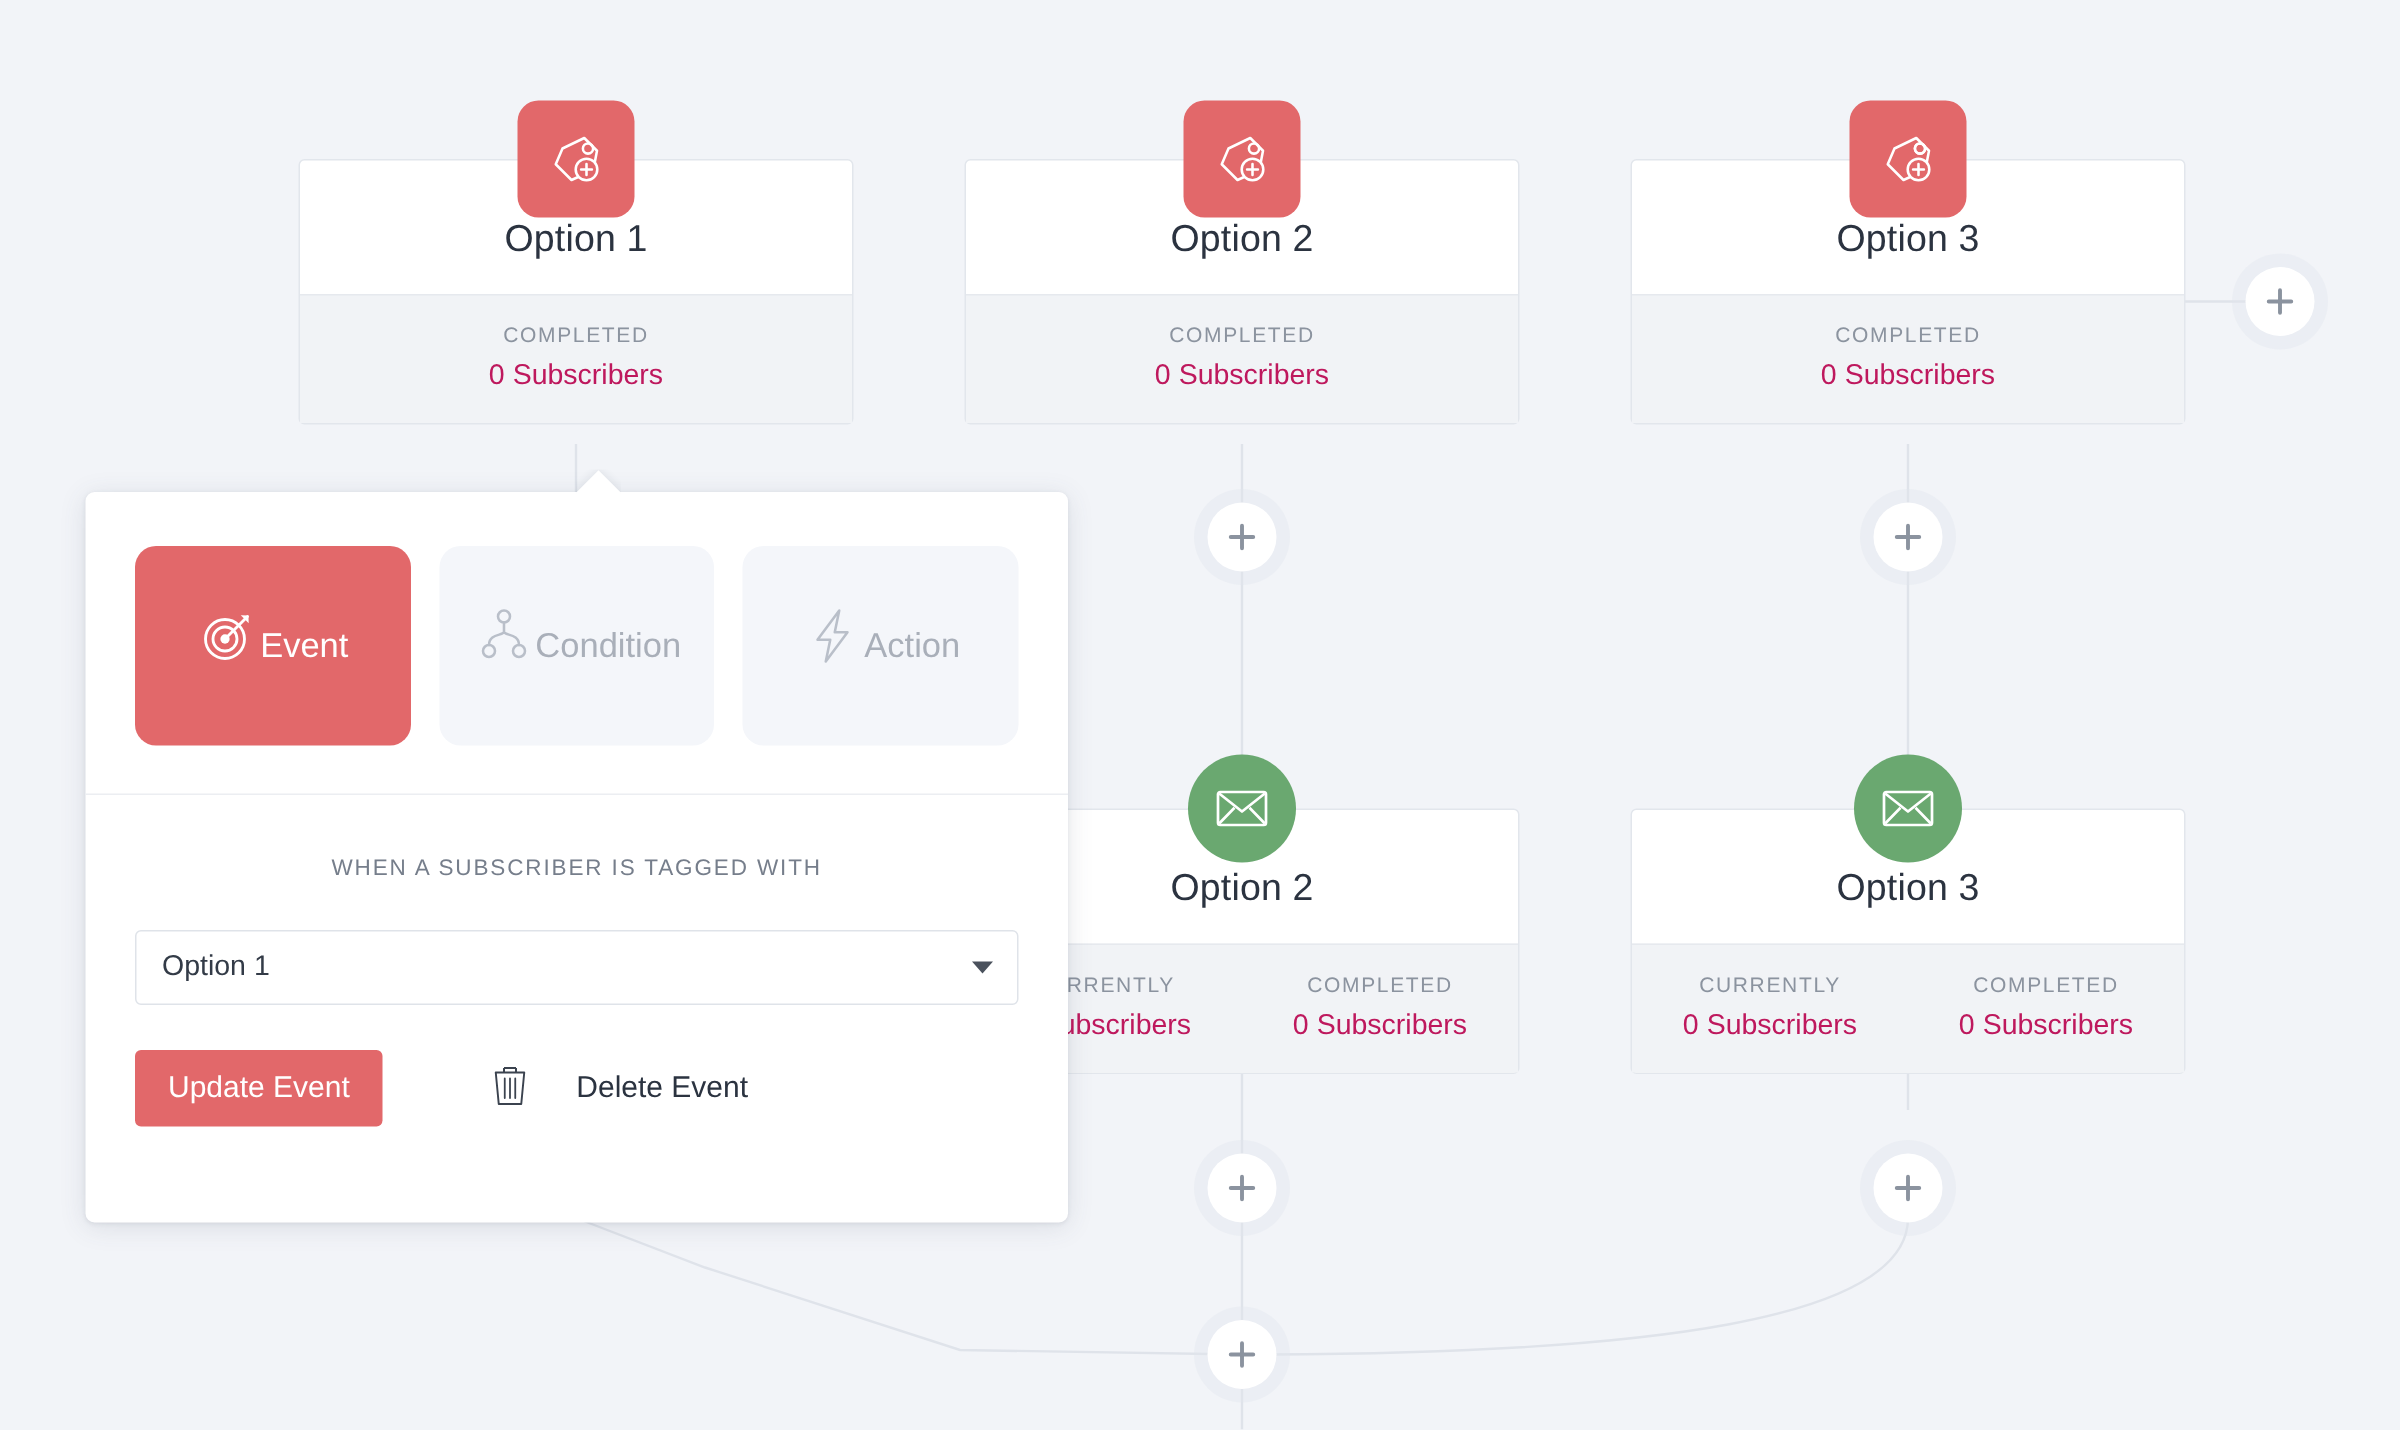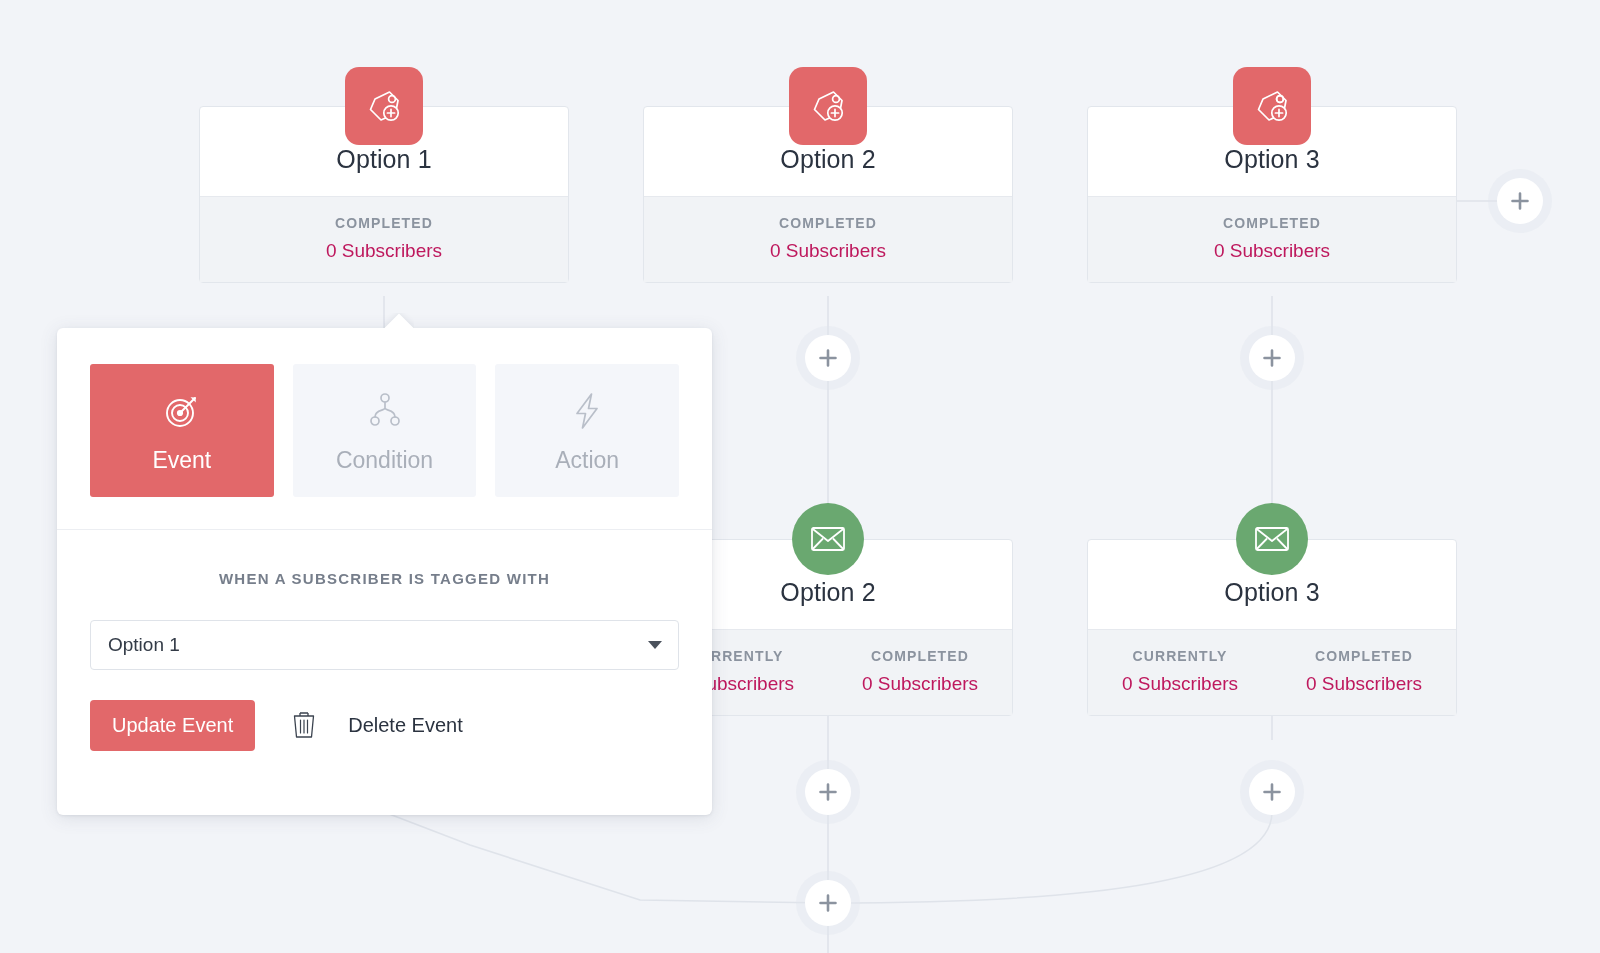--- a/index.html
+++ b/index.html
@@ -57,7 +57,7 @@
   }
   .stat-label {
     font-size: 14px;
-    font-weight: bold;
+    font-weight: normal;
     letter-spacing: 1.1px;
     color: #8b939f;
     margin-bottom: 9px;

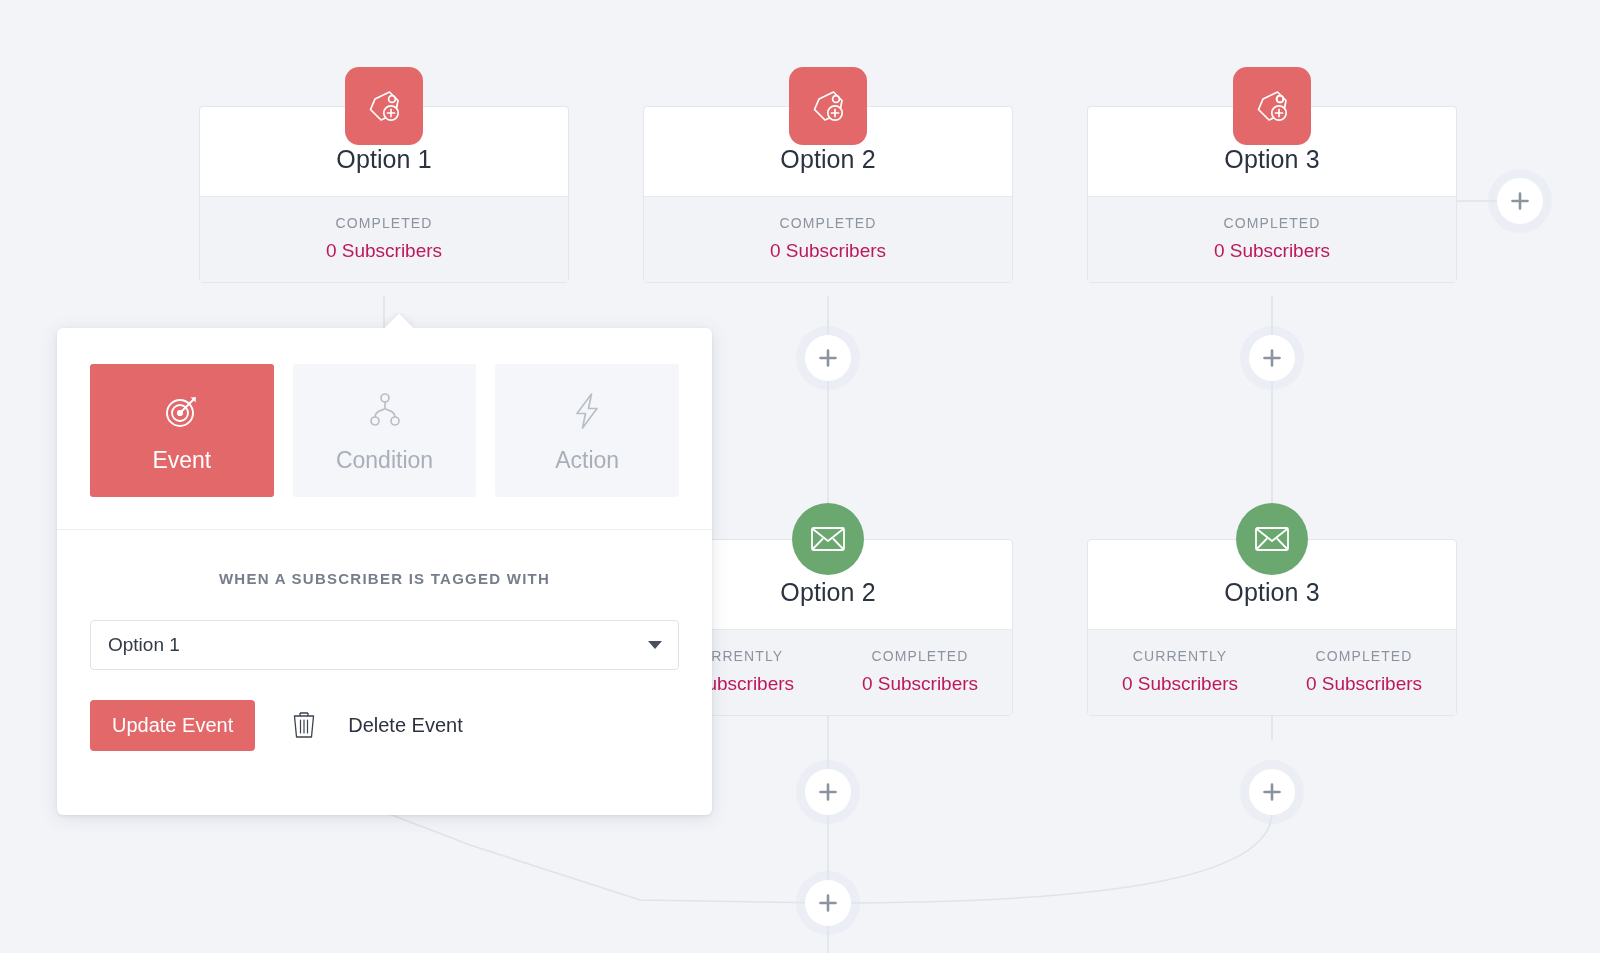--- a/index.html
+++ b/index.html
@@ -147,10 +147,10 @@
   .type-tab {
     width: 185px;
     height: 133px;
-    border-radius: 3px;
+    border-radius: 14px;
     background: #f4f6fa;
     display: flex;
-    flex-direction: column;
+    flex-direction: row;
     align-items: center;
     justify-content: center;
     cursor: pointer;

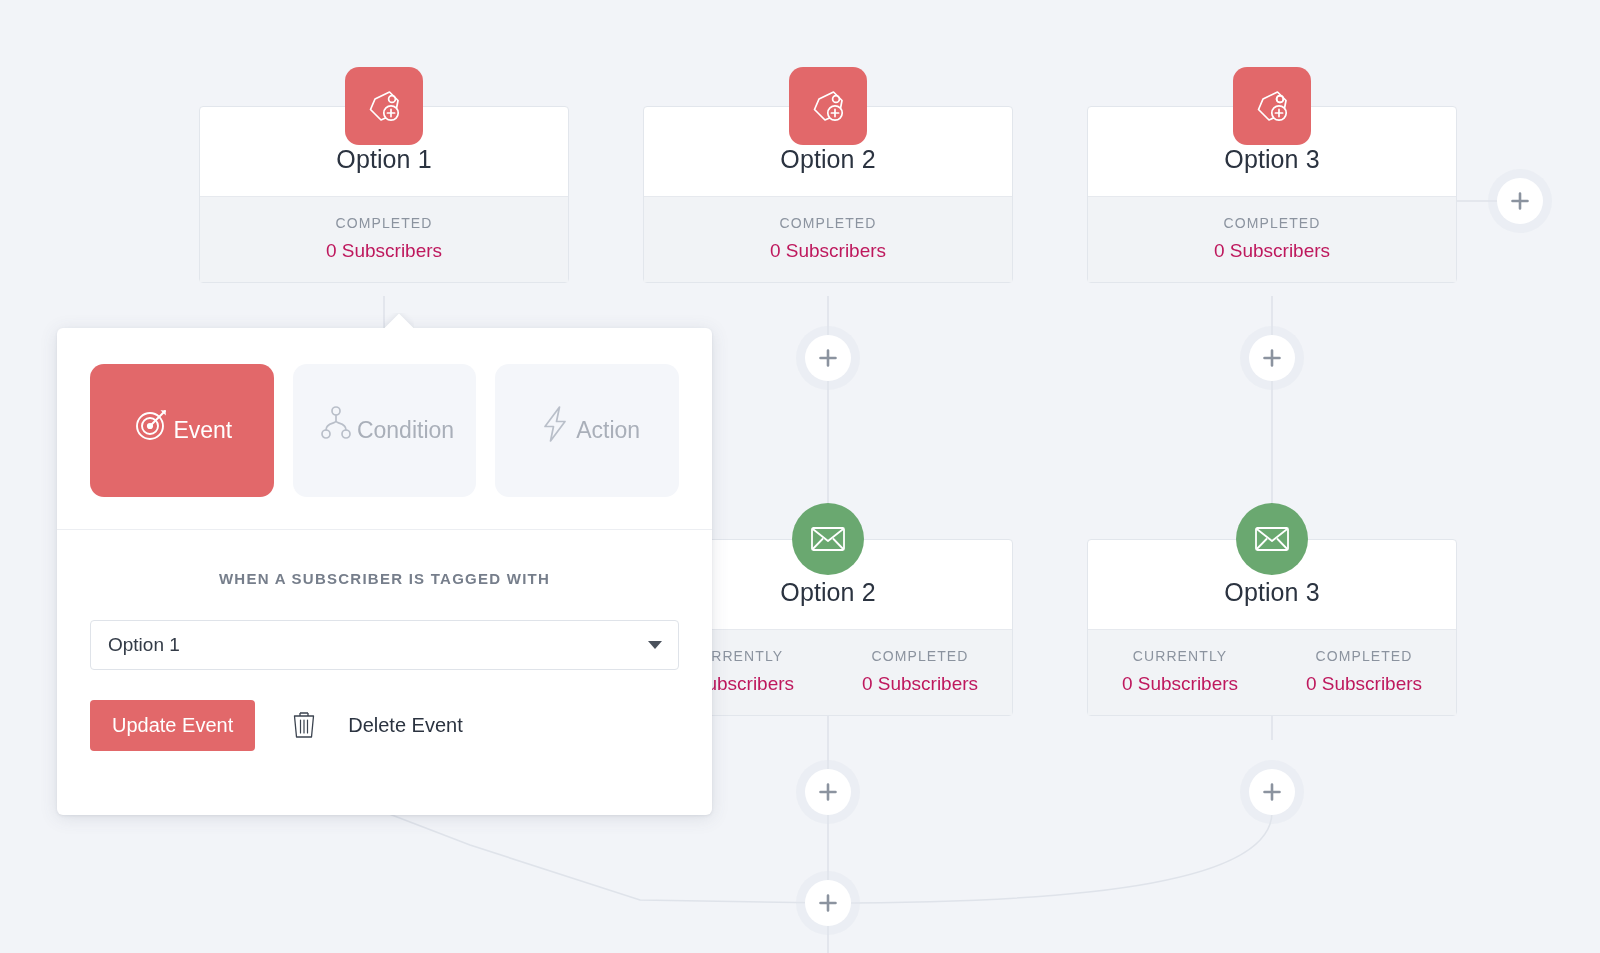--- a/index.html
+++ b/index.html
@@ -179,7 +179,7 @@
   .field-label {
     text-align: center;
     font-size: 15px;
-    font-weight: bold;
+    font-weight: normal;
     letter-spacing: 1.25px;
     color: #767e8b;
     padding: 40px 0 0;

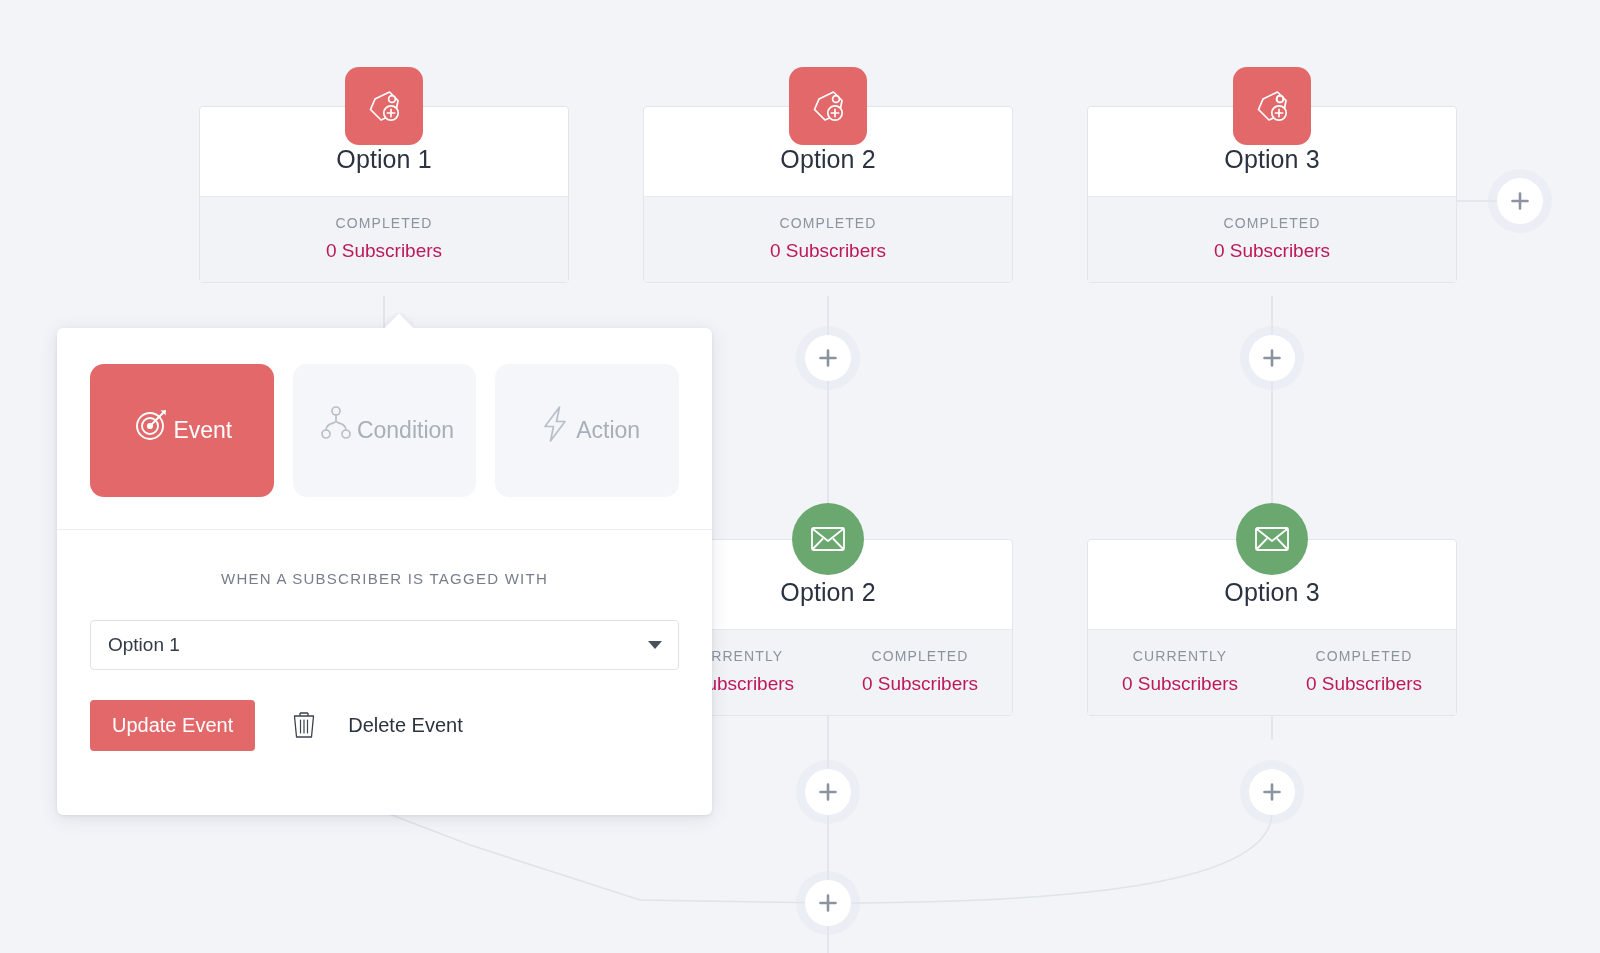--- a/index.html
+++ b/index.html
@@ -219,6 +219,7 @@
     display: flex;
     align-items: center;
     margin: 30px 0 0 33px;
+    gap: 36px;
   }
   .btn-primary {
     background: #e2686a;

